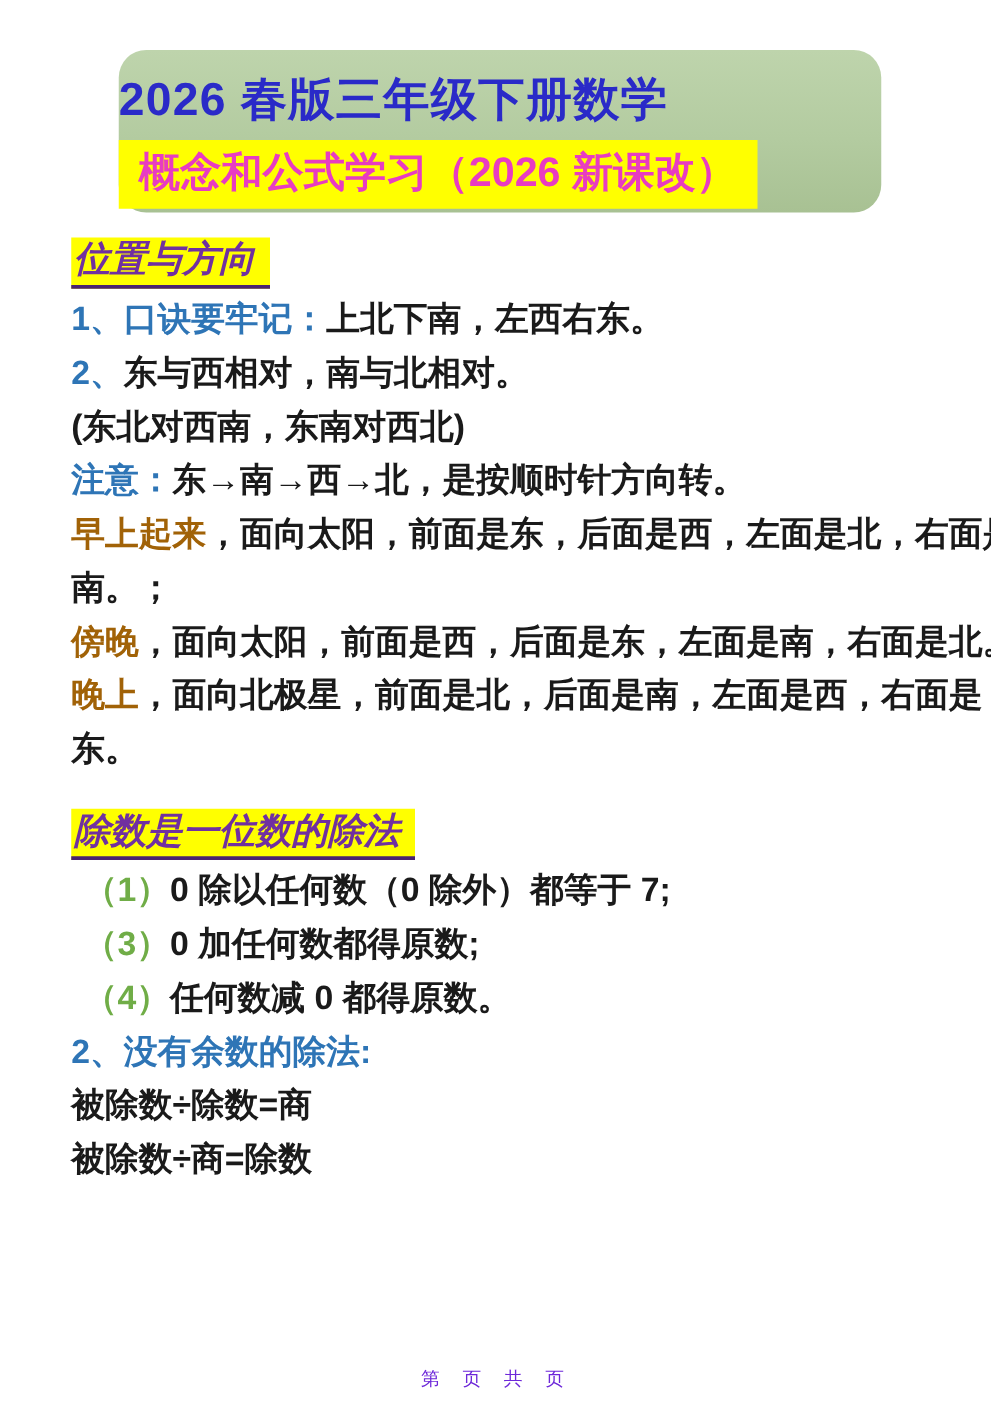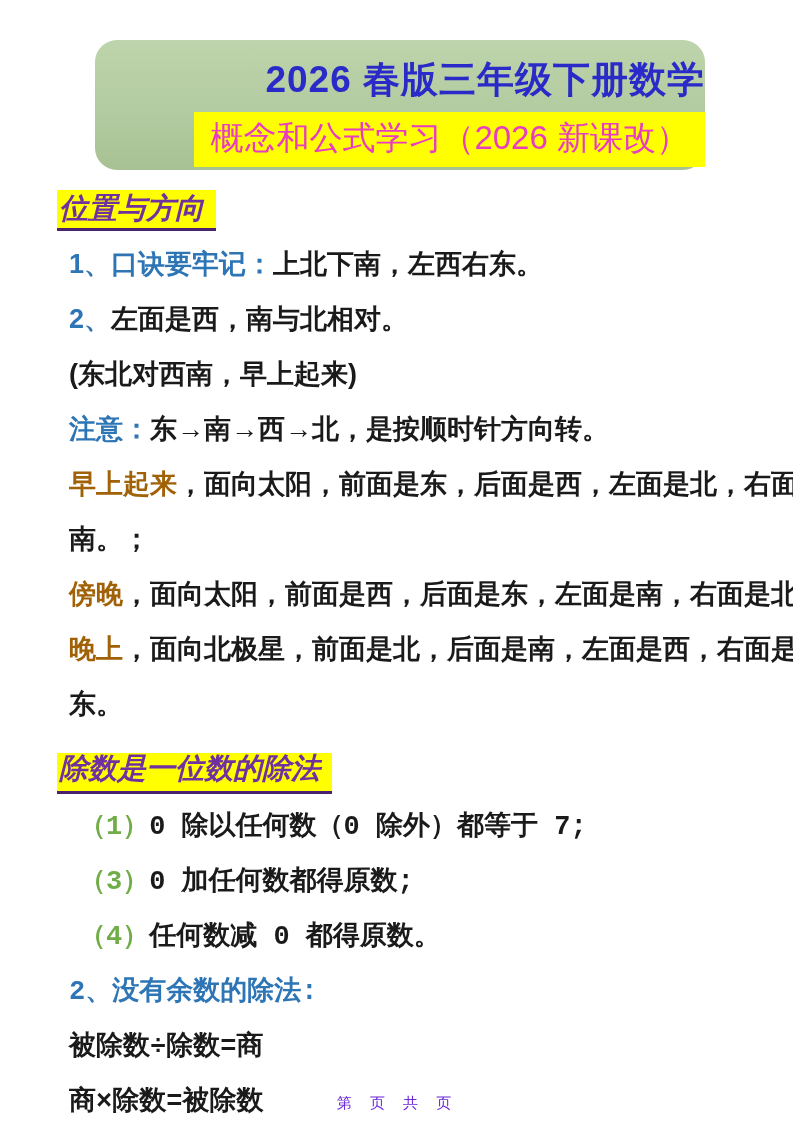--- a/index.html
+++ b/index.html
@@ -22,7 +22,7 @@
     width: 610px; height: 130px;
     background: linear-gradient(180deg, #bed4ac 0%, #b3cba0 55%, #a8c193 100%);
     border-radius: 22px;
-    text-align: right;
+    text-align: left;
   }
   .banner-title {
     margin-top: 15px;

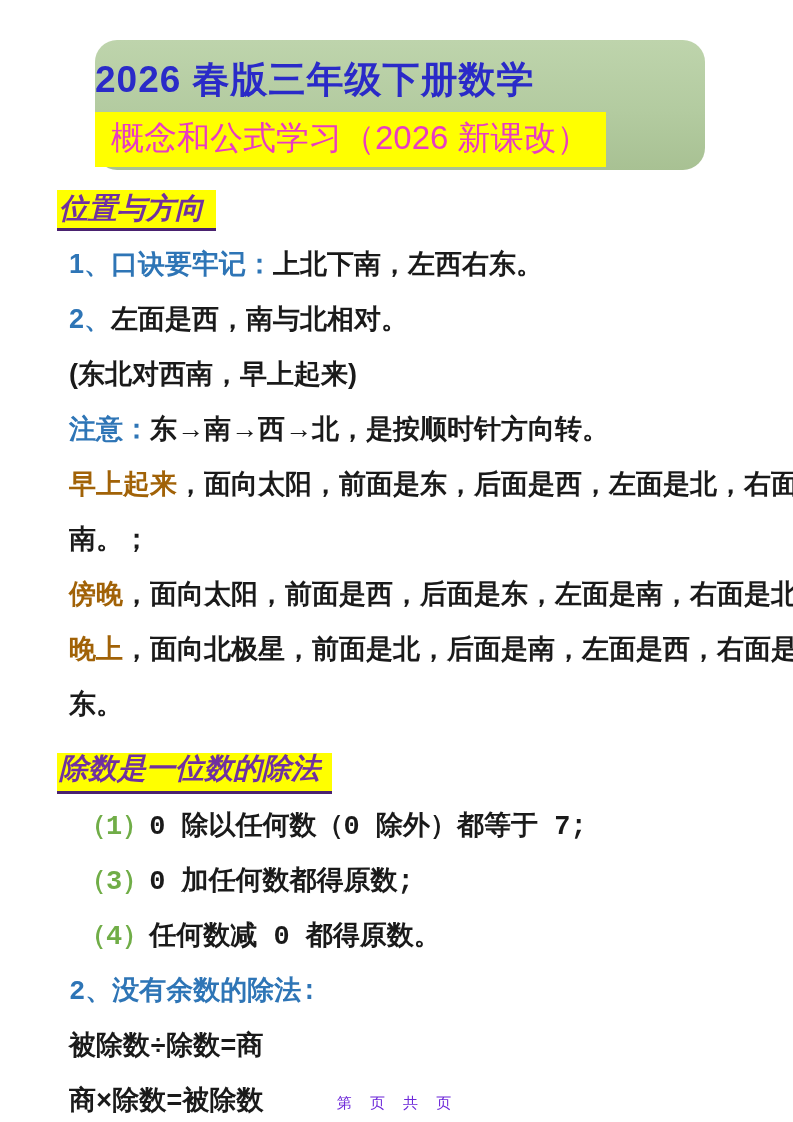--- a/index.html
+++ b/index.html
@@ -37,7 +37,7 @@
     background: #ffff00;
     color: #e83cc1;
     font-size: 33px;
-    font-weight: normal;
+    font-weight: bold;
     padding: 4px 16px 6px 16px;
   }
   

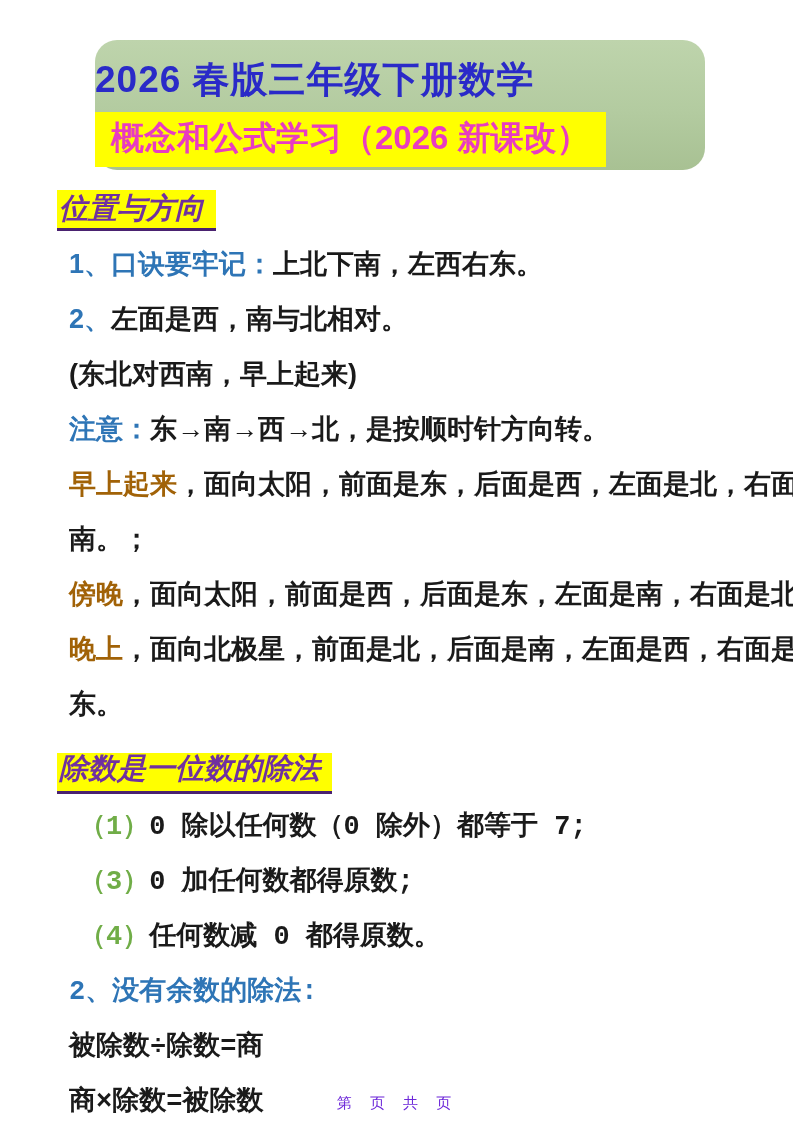--- a/index.html
+++ b/index.html
@@ -61,7 +61,7 @@
     border-bottom: 3px solid #4a2270;
   }
   .line {
-    margin: 12px; padding: 0;
+    margin: 0; padding: 0;
     font-size: 27px;
     font-weight: bold;
     line-height: 43px;

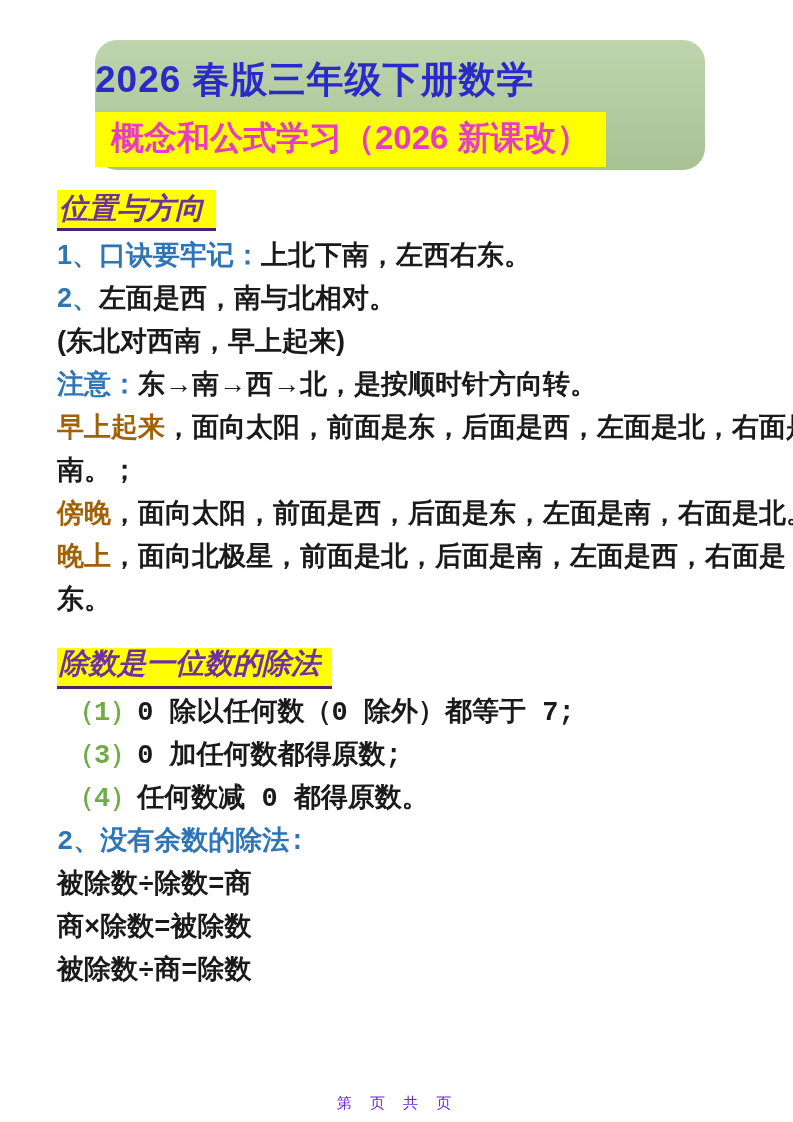--- a/index.html
+++ b/index.html
@@ -100,7 +100,7 @@
       <section>
         <h2 class="sec-heading"><span class="hl">位置与方向</span></h2>
         <p class="line"><span class="c-blue">1、口诀要牢记：</span><span class="c-black">上北下南，左西右东。</span></p>
-        <p class="line"><span class="c-blue">2、</span><span class="c-black">左面是西，南与北相对。</span></p>
+        <p class="line"><span class="c-blue">2、</span><span class="c-black">东与西相对，南与北相对。</span></p>
         <p class="line"><span class="c-black">(东北对西南，早上起来)</span></p>
         <p class="line"><span class="c-blue">注意：</span><span class="c-black">东→南→西→北，是按顺时针方向转。</span></p>
         <p class="line"><span class="c-red">早上起来</span><span class="c-black">，面向太阳，前面是东，后面是西，左面是北，右面是</span></p>

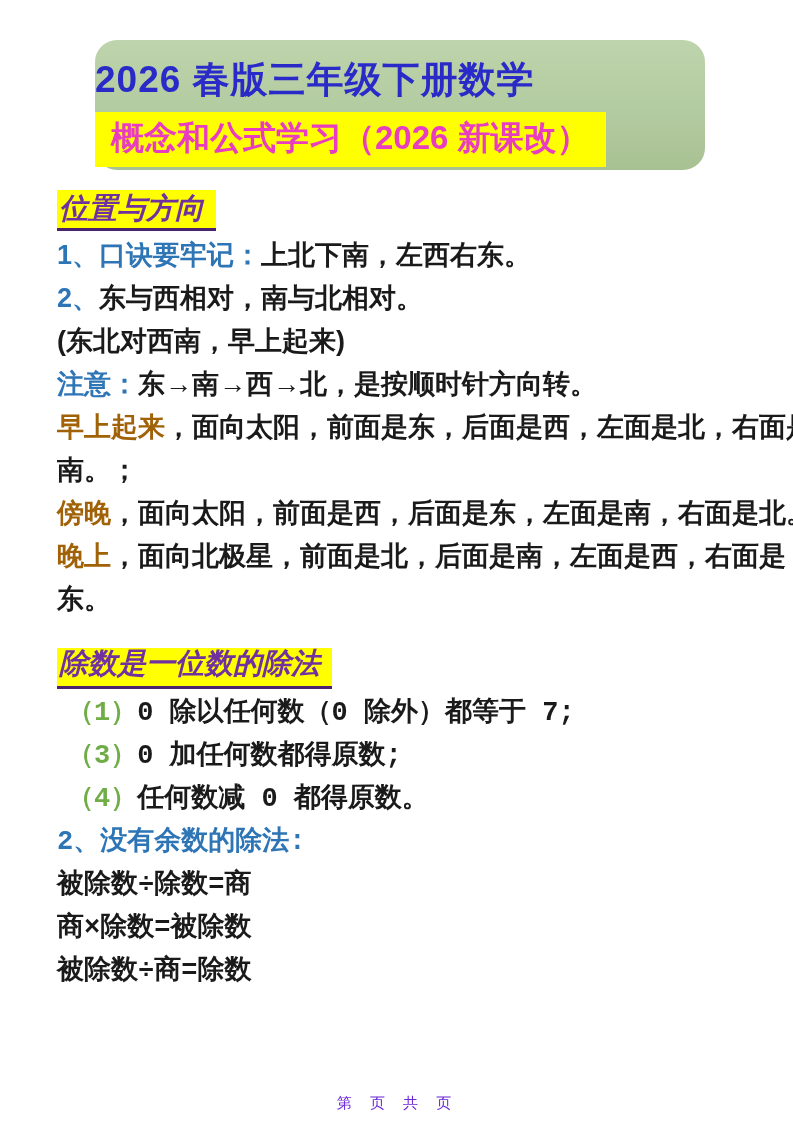--- a/index.html
+++ b/index.html
@@ -101,7 +101,7 @@
         <h2 class="sec-heading"><span class="hl">位置与方向</span></h2>
         <p class="line"><span class="c-blue">1、口诀要牢记：</span><span class="c-black">上北下南，左西右东。</span></p>
         <p class="line"><span class="c-blue">2、</span><span class="c-black">东与西相对，南与北相对。</span></p>
-        <p class="line"><span class="c-black">(东北对西南，早上起来)</span></p>
+        <p class="line"><span class="c-black">(东北对西南，东南对西北)</span></p>
         <p class="line"><span class="c-blue">注意：</span><span class="c-black">东→南→西→北，是按顺时针方向转。</span></p>
         <p class="line"><span class="c-red">早上起来</span><span class="c-black">，面向太阳，前面是东，后面是西，左面是北，右面是</span></p>
         <p class="line"><span class="c-black">南。；</span></p>

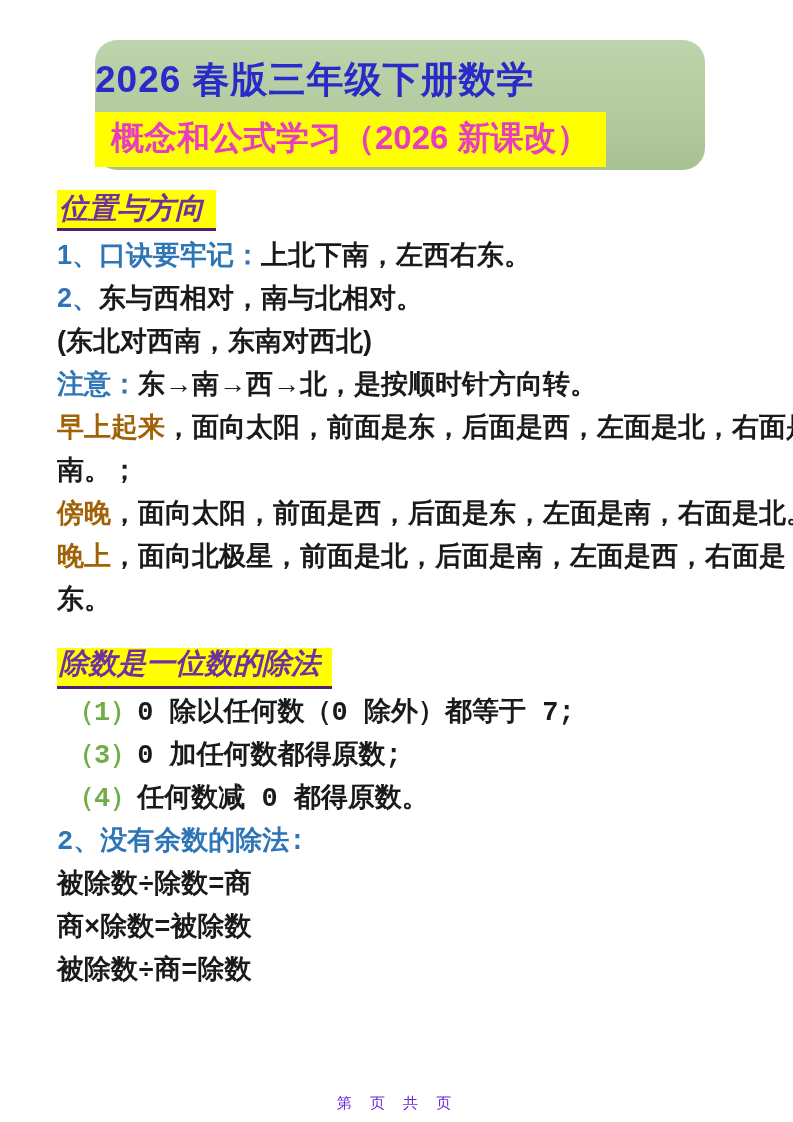--- a/index.html
+++ b/index.html
@@ -47,7 +47,7 @@
     width: 700px;
   }
   section { margin: 0; padding: 0; }
-  section + section { margin-top: 26px; font-family: Liberation Mono, monospace; }
+  section + section { margin-top: 26px; }
   .sec-heading { margin: 0 0 3px 0; padding: 0; line-height: 40px; }
   .sec-heading .hl {
     display: inline-block;

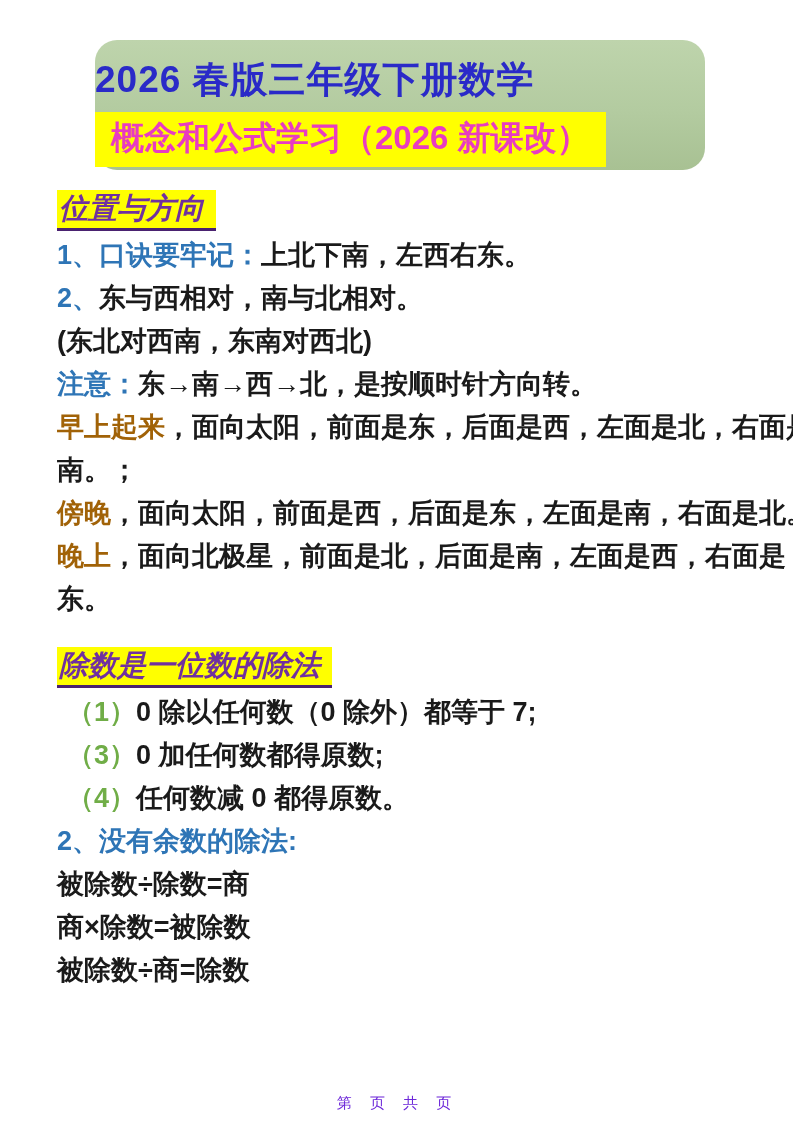--- a/index.html
+++ b/index.html
@@ -116,7 +116,6 @@
         <p class="line indent"><span class="c-green">（4）</span><span class="c-black">任何数减 0 都得原数。</span></p>
         <p class="line"><span class="c-blue">2、没有余数的除法:</span></p>
         <p class="line"><span class="c-black">被除数÷除数=商</span></p>
-        <p class="line"><span class="c-black">商×除数=被除数</span></p>
         <p class="line"><span class="c-black">被除数÷商=除数</span></p>
       </section>
     </div>

